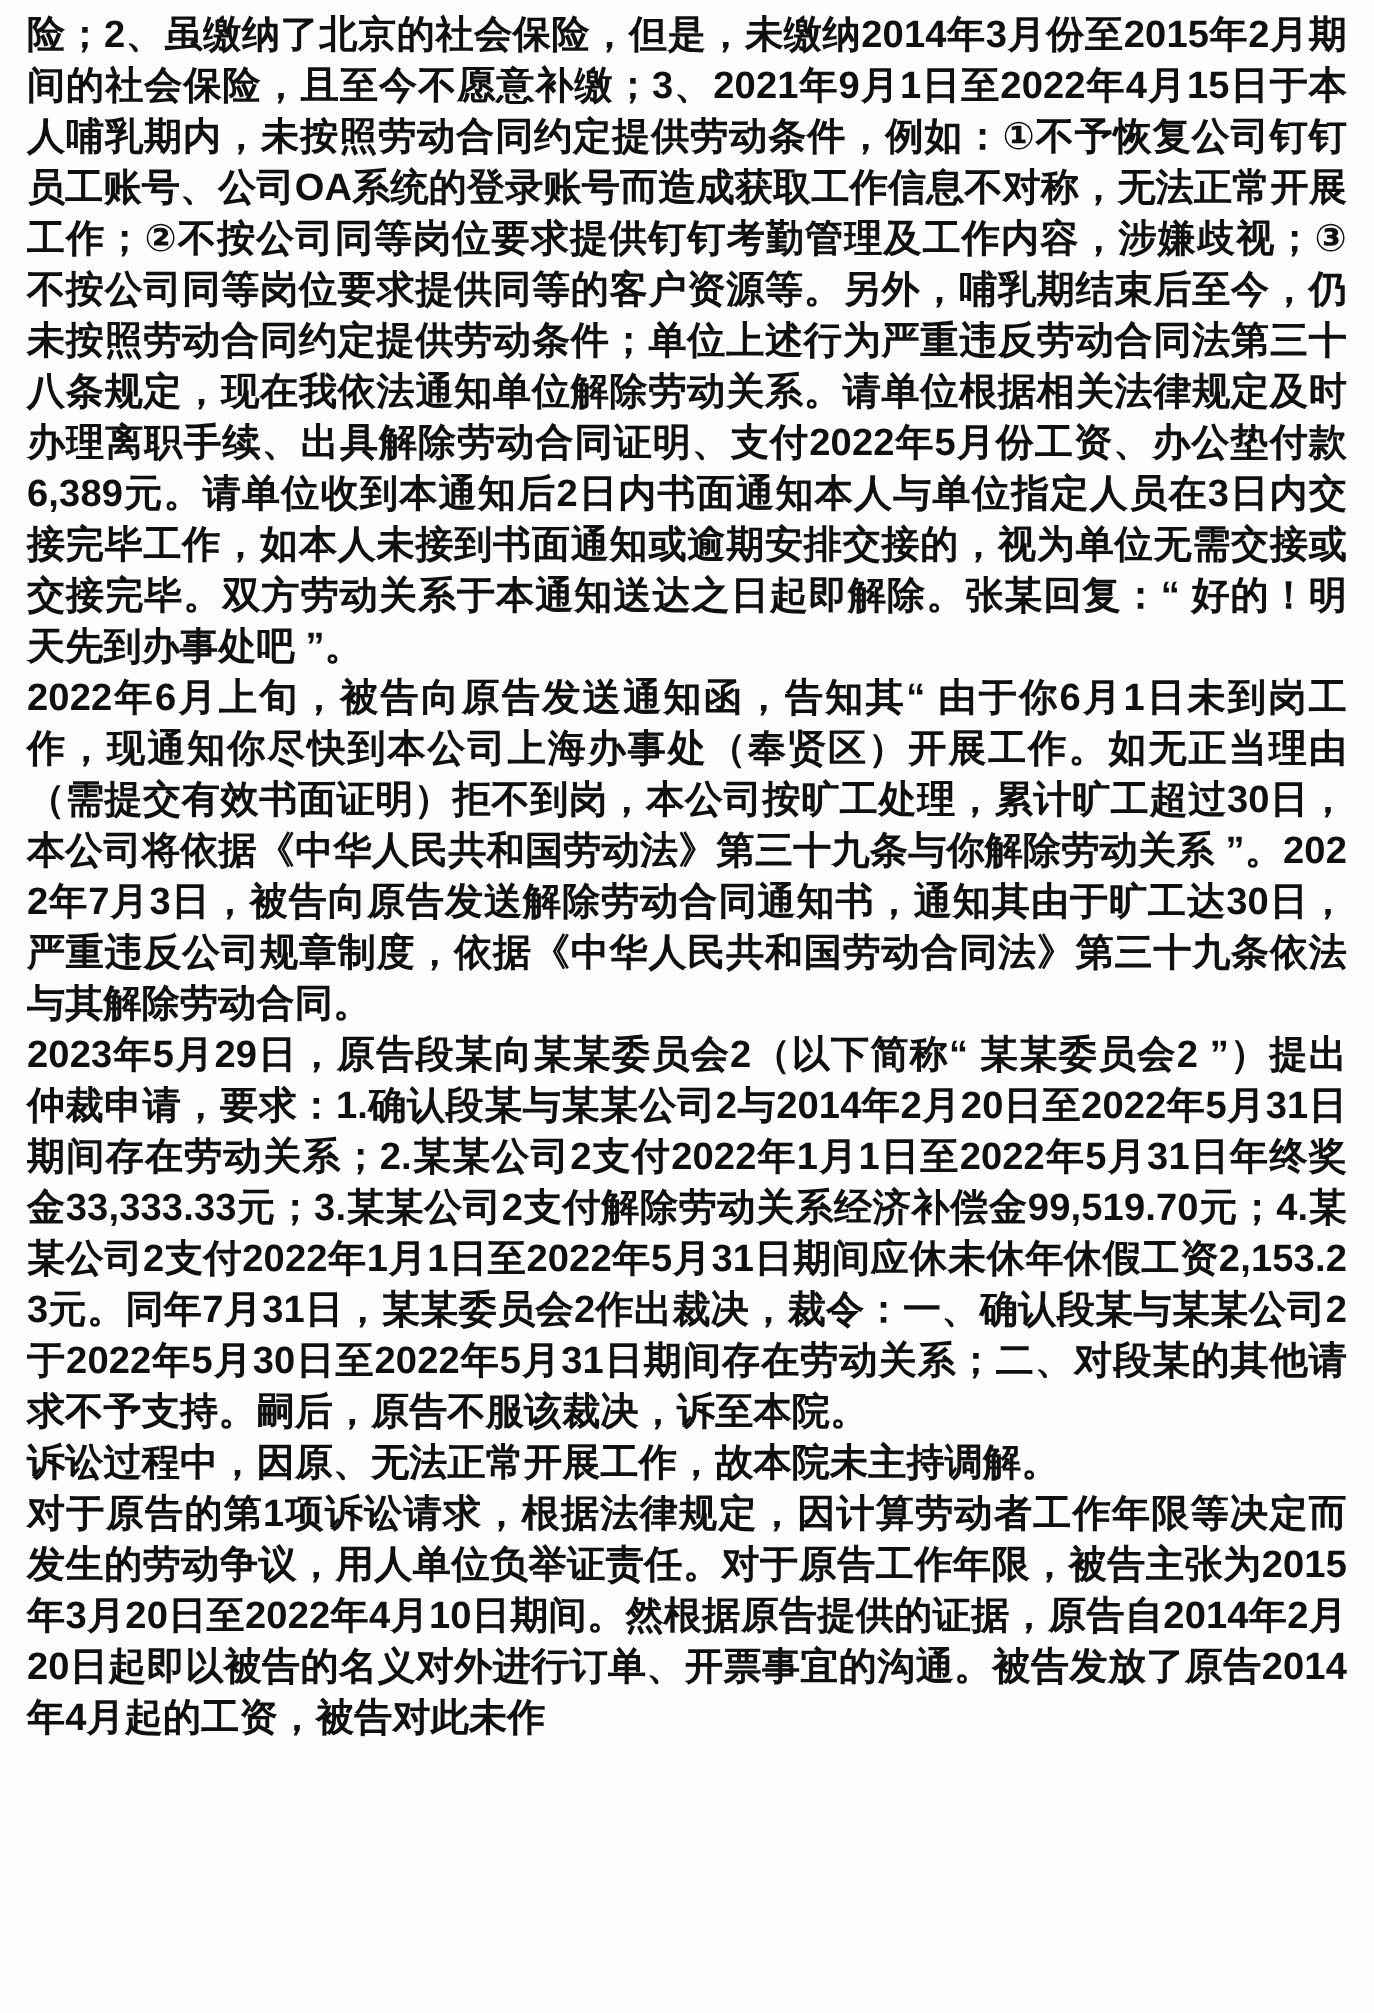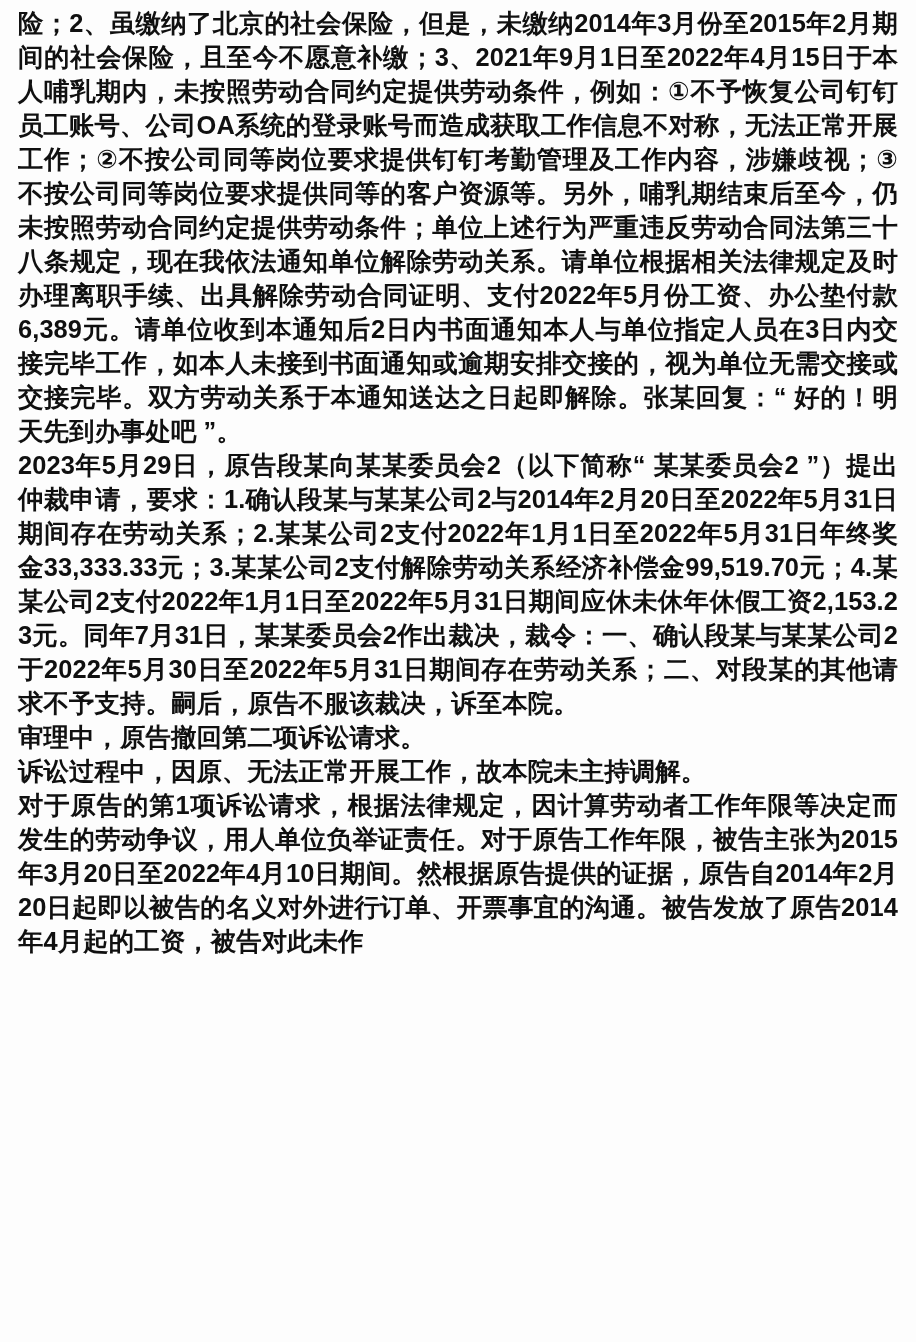--- a/index.html
+++ b/index.html
@@ -47,6 +47,7 @@
 
   <p class="doc-para first">险；2、虽缴纳了北京的社会保险，但是，未缴纳2014年3月份至2015年2月期间的社会保险，且至今不愿意补缴；3、2021年9月1日至2022年4月15日于本人哺乳期内，未按照劳动合同约定提供劳动条件，例如：①不予恢复公司钉钉员工账号、公司OA系统的登录账号而造成获取工作信息不对称，无法正常开展工作；②不按公司同等岗位要求提供钉钉考勤管理及工作内容，涉嫌歧视；③不按公司同等岗位要求提供同等的客户资源等。另外，哺乳期结束后至今，仍未按照劳动合同约定提供劳动条件；单位上述行为严重违反劳动合同法第三十八条规定，现在我依法通知单位解除劳动关系。请单位根据相关法律规定及时办理离职手续、出具解除劳动合同证明、支付2022年5月份工资、办公垫付款6,389元。请单位收到本通知后2日内书面通知本人与单位指定人员在3日内交接完毕工作，如本人未接到书面通知或逾期安排交接的，视为单位无需交接或交接完毕。双方劳动关系于本通知送达之日起即解除。张某回复：“ 好的！明天先到办事处吧 ”。</p>
 
+  <p class="doc-para">2022年6月上旬，被告向原告发送通知函，告知其“ 由于你6月1日未到岗工作，现通知你尽快到本公司上海办事处（奉贤区）开展工作。如无正当理由（需提交有效书面证明）拒不到岗，本公司按旷工处理，累计旷工超过30日，本公司将依据《中华人民共和国劳动法》第三十九条与你解除劳动关系 ”。2022年7月3日，被告向原告发送解除劳动合同通知书，通知其由于旷工达30日，严重违反公司规章制度，依据《中华人民共和国劳动合同法》第三十九条依法与其解除劳动合同。</p>
 
   <p class="doc-para">2023年5月29日，原告段某向某某委员会2（以下简称“ 某某委员会2 ”）提出仲裁申请，要求：1.确认段某与某某公司2与2014年2月20日至2022年5月31日期间存在劳动关系；2.某某公司2支付2022年1月1日至2022年5月31日年终奖金33,333.33元；3.某某公司2支付解除劳动关系经济补偿金99,519.70元；4.某某公司2支付2022年1月1日至2022年5月31日期间应休未休年休假工资2,153.23元。同年7月31日，某某委员会2作出裁决，裁令：一、确认段某与某某公司2于2022年5月30日至2022年5月31日期间存在劳动关系；二、对段某的其他请求不予支持。嗣后，原告不服该裁决，诉至本院。</p>
 

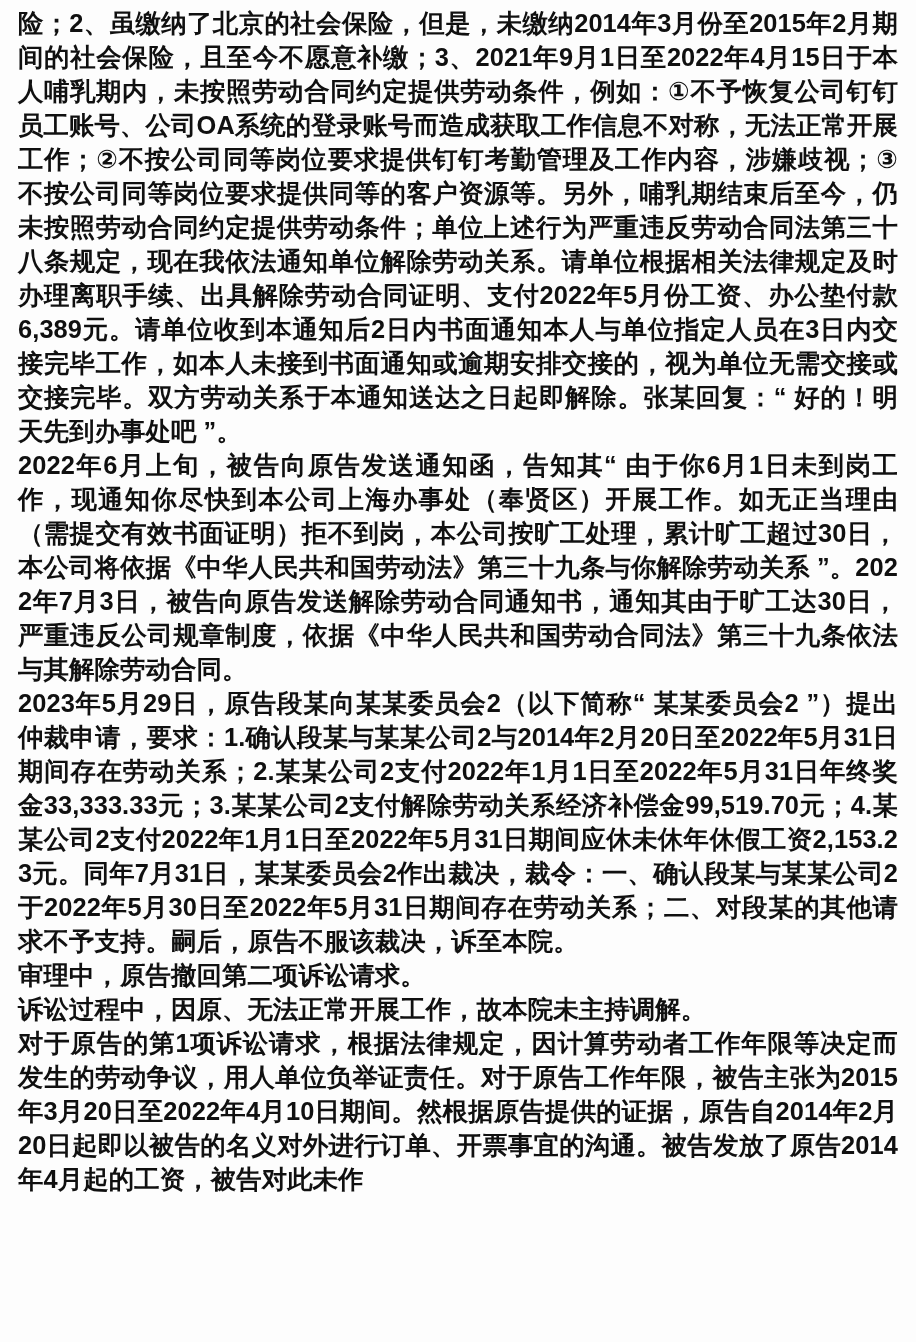--- a/index.html
+++ b/index.html
@@ -53,7 +53,6 @@
 
 
 
-  <p class="doc-para">审理中，原告撤回第二项诉讼请求。</p>
 
   <p class="doc-para">诉讼过程中，因原、无法正常开展工作，故本院未主持调解。</p>
 

